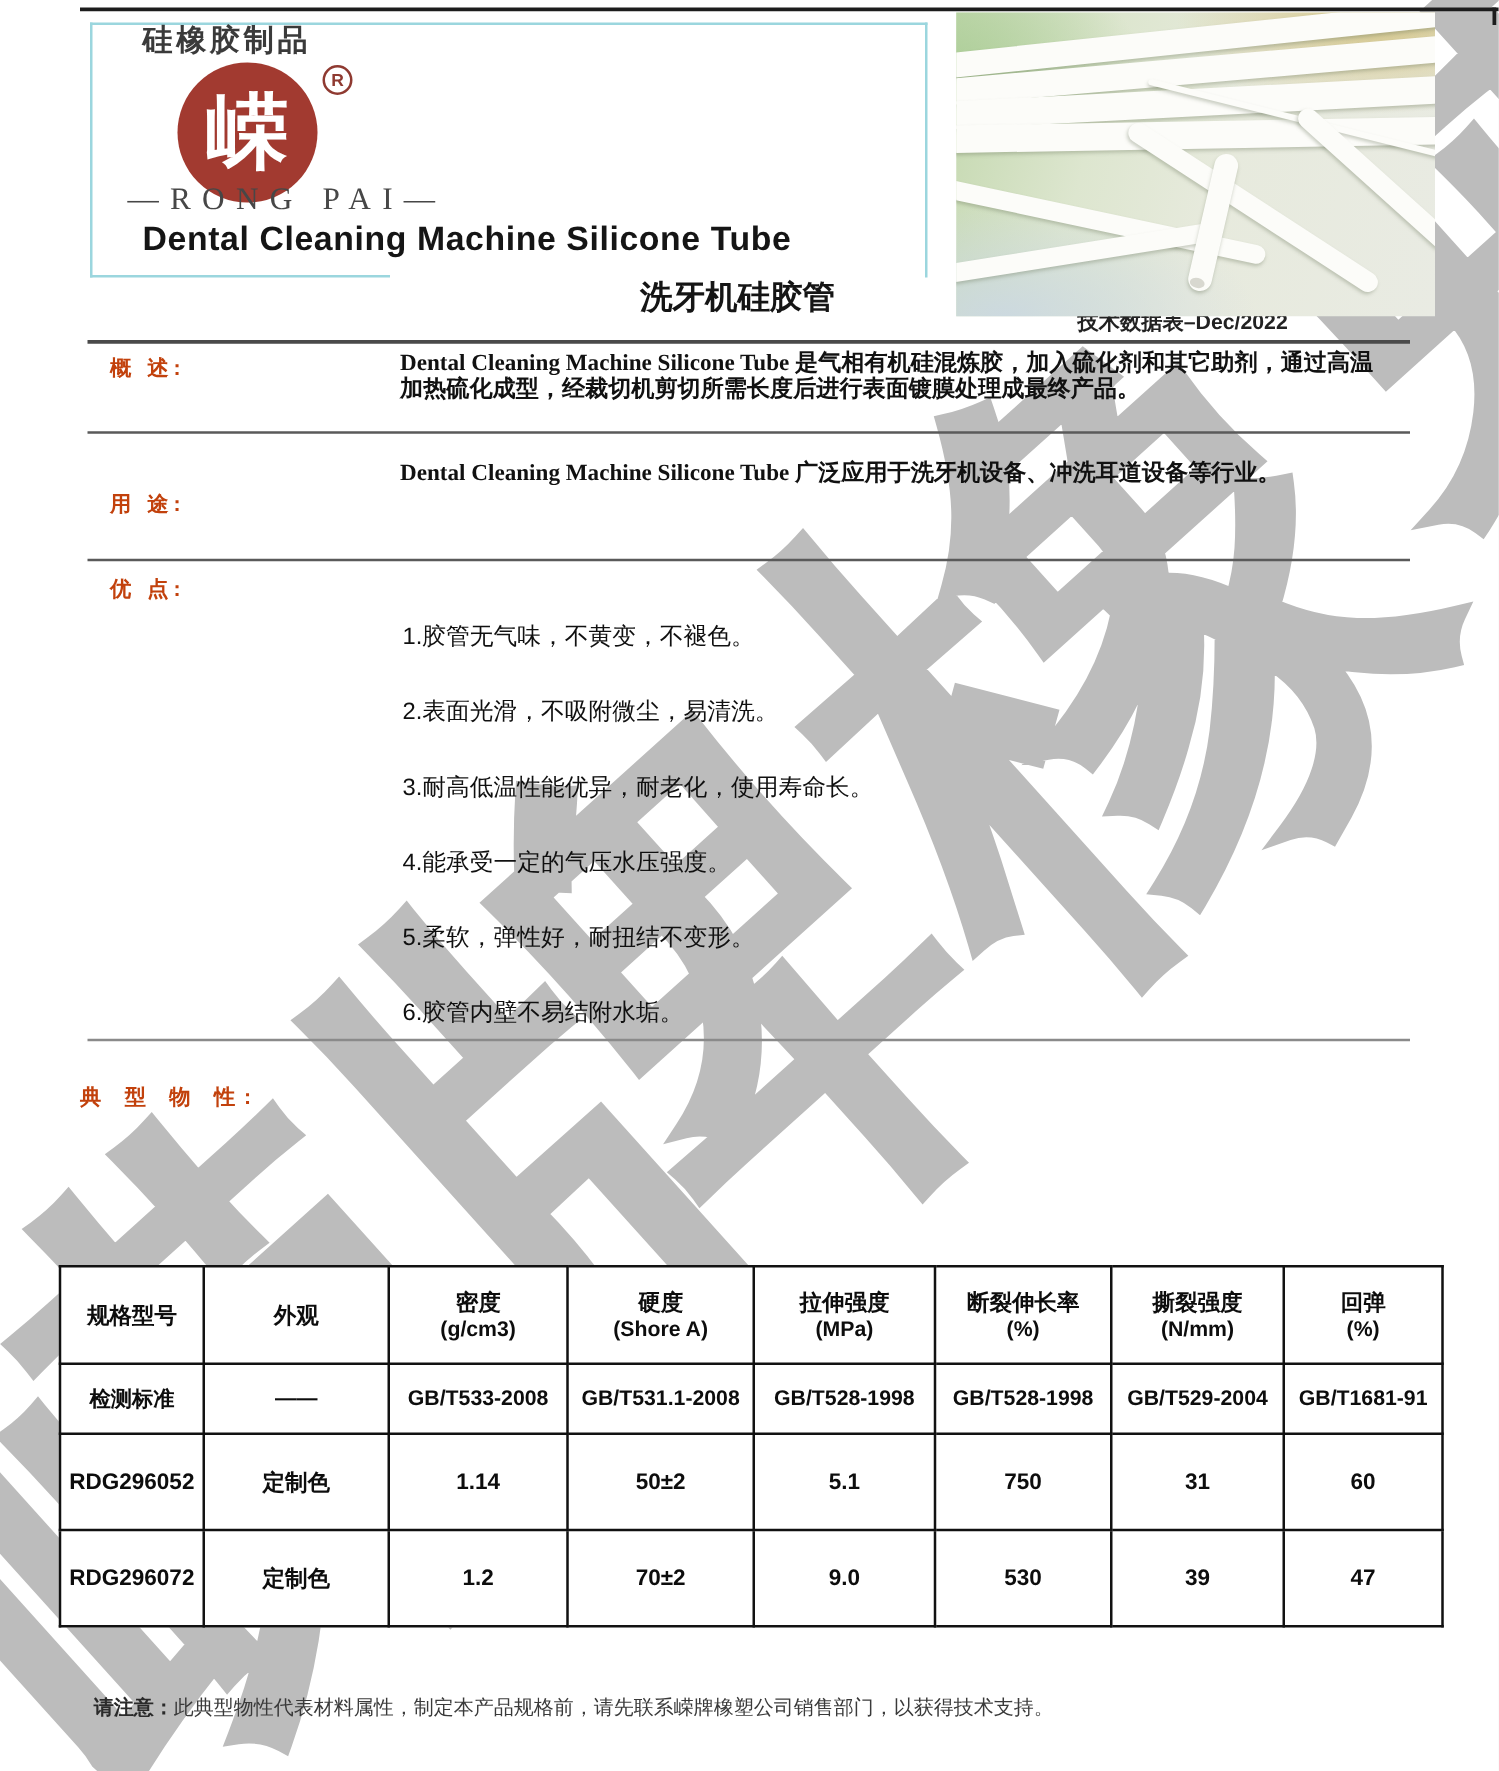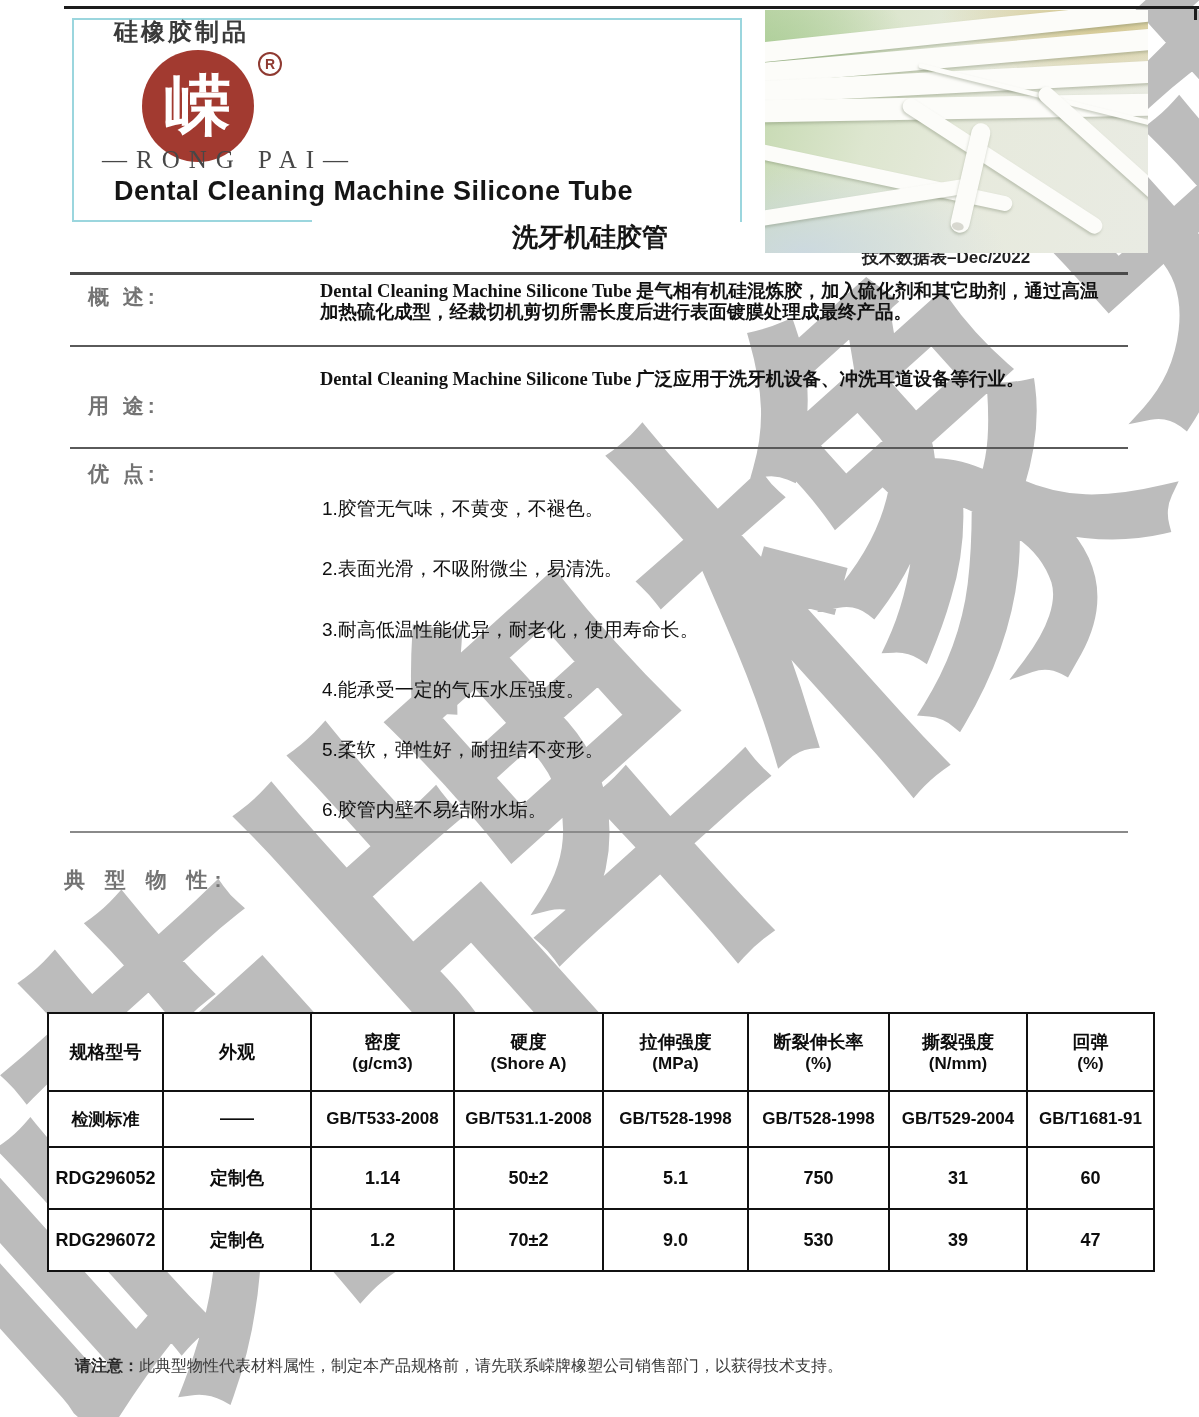--- a/index.html
+++ b/index.html
@@ -55,7 +55,7 @@
   .rule4 { top:831px; height:2px; background:#8a8a8a; }
 
   
-  .sec-label { font-size:21px; font-weight:bold; color:#737373; letter-spacing:4px; }
+  .sec-label { font-size:17px; font-weight:bold; color:#c2410c; letter-spacing:4px; }
   .lab-overview { left:88px; top:283px; }
   .lab-usage { left:88px; top:392px; }
   .lab-adv { left:88px; top:460px; }

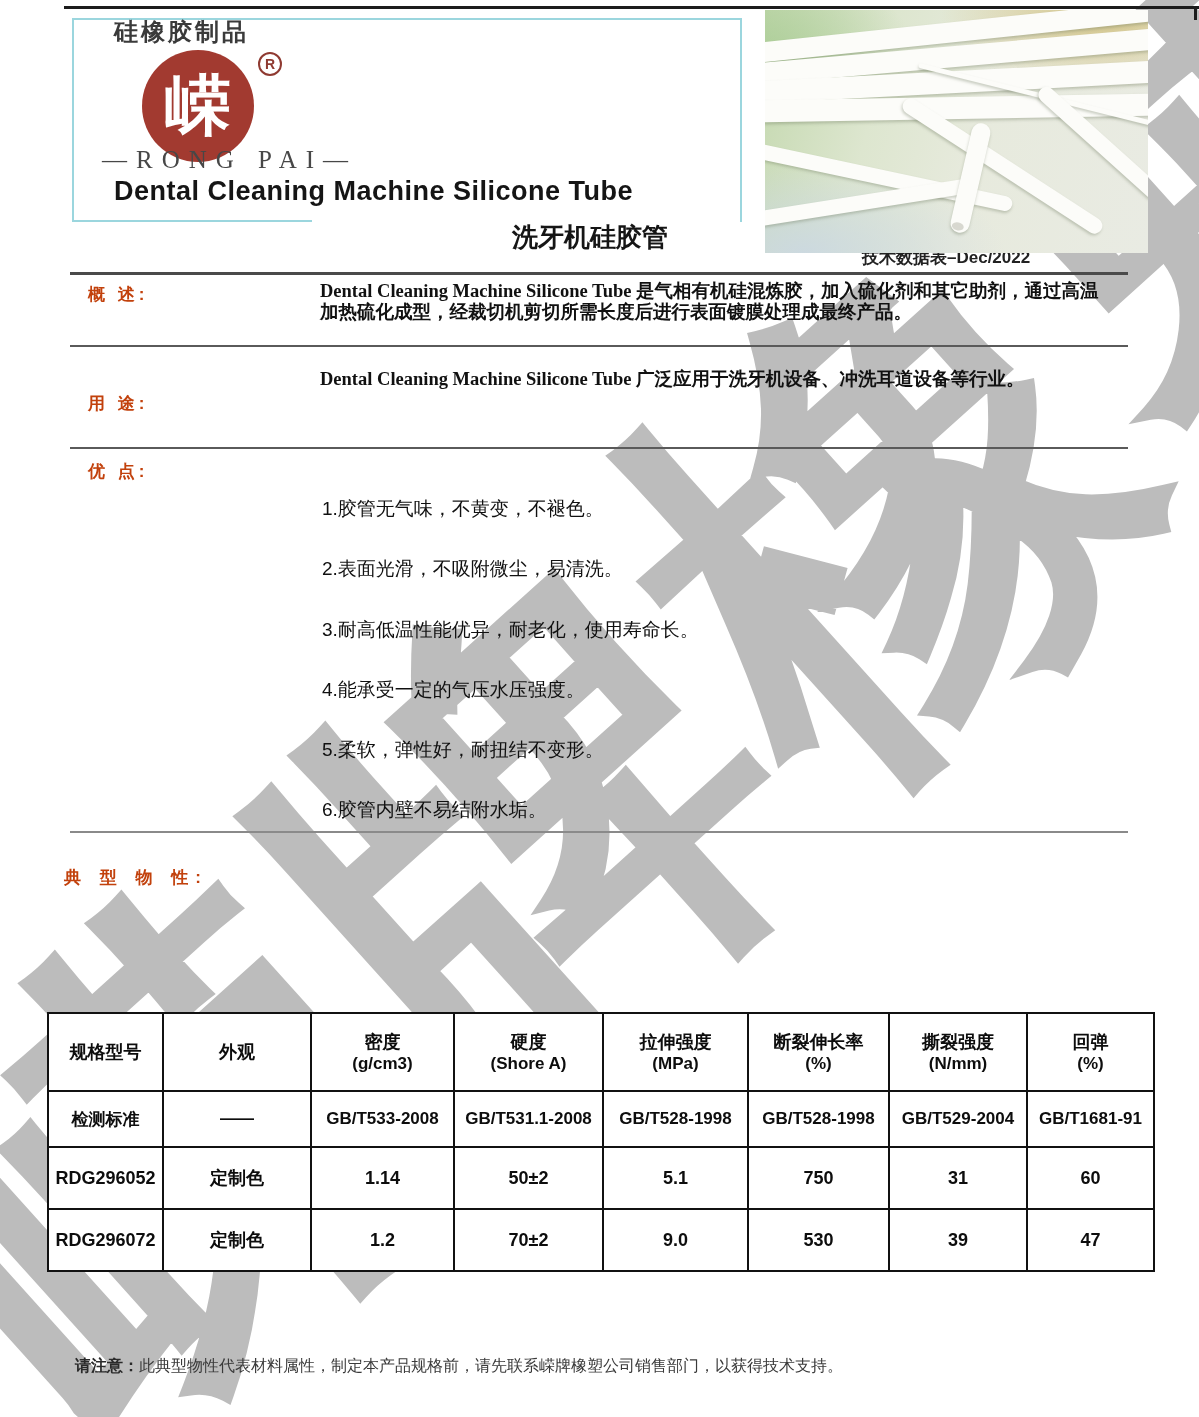--- a/index.html
+++ b/index.html
@@ -76,7 +76,7 @@
   th { font-size:18px; font-weight:bold; height:78px; }
   th .unit { display:block; font-size:17px; font-weight:bold; }
   tr.r-std td { height:56px; font-size:17px; font-weight:bold;margin-left:10px; }
-  tr.r-data td { height:62px; font-size:18px; font-weight:bold; }
+  tr.r-data td { height:77px; font-size:18px; font-weight:bold; }
   col.c0 { width:115px; } col.c1 { width:148px; } col.c2 { width:143px; } col.c3 { width:149px; }
   col.c4 { width:145px; } col.c5 { width:141px; } col.c6 { width:138px; } col.c7 { width:127px; }
 

